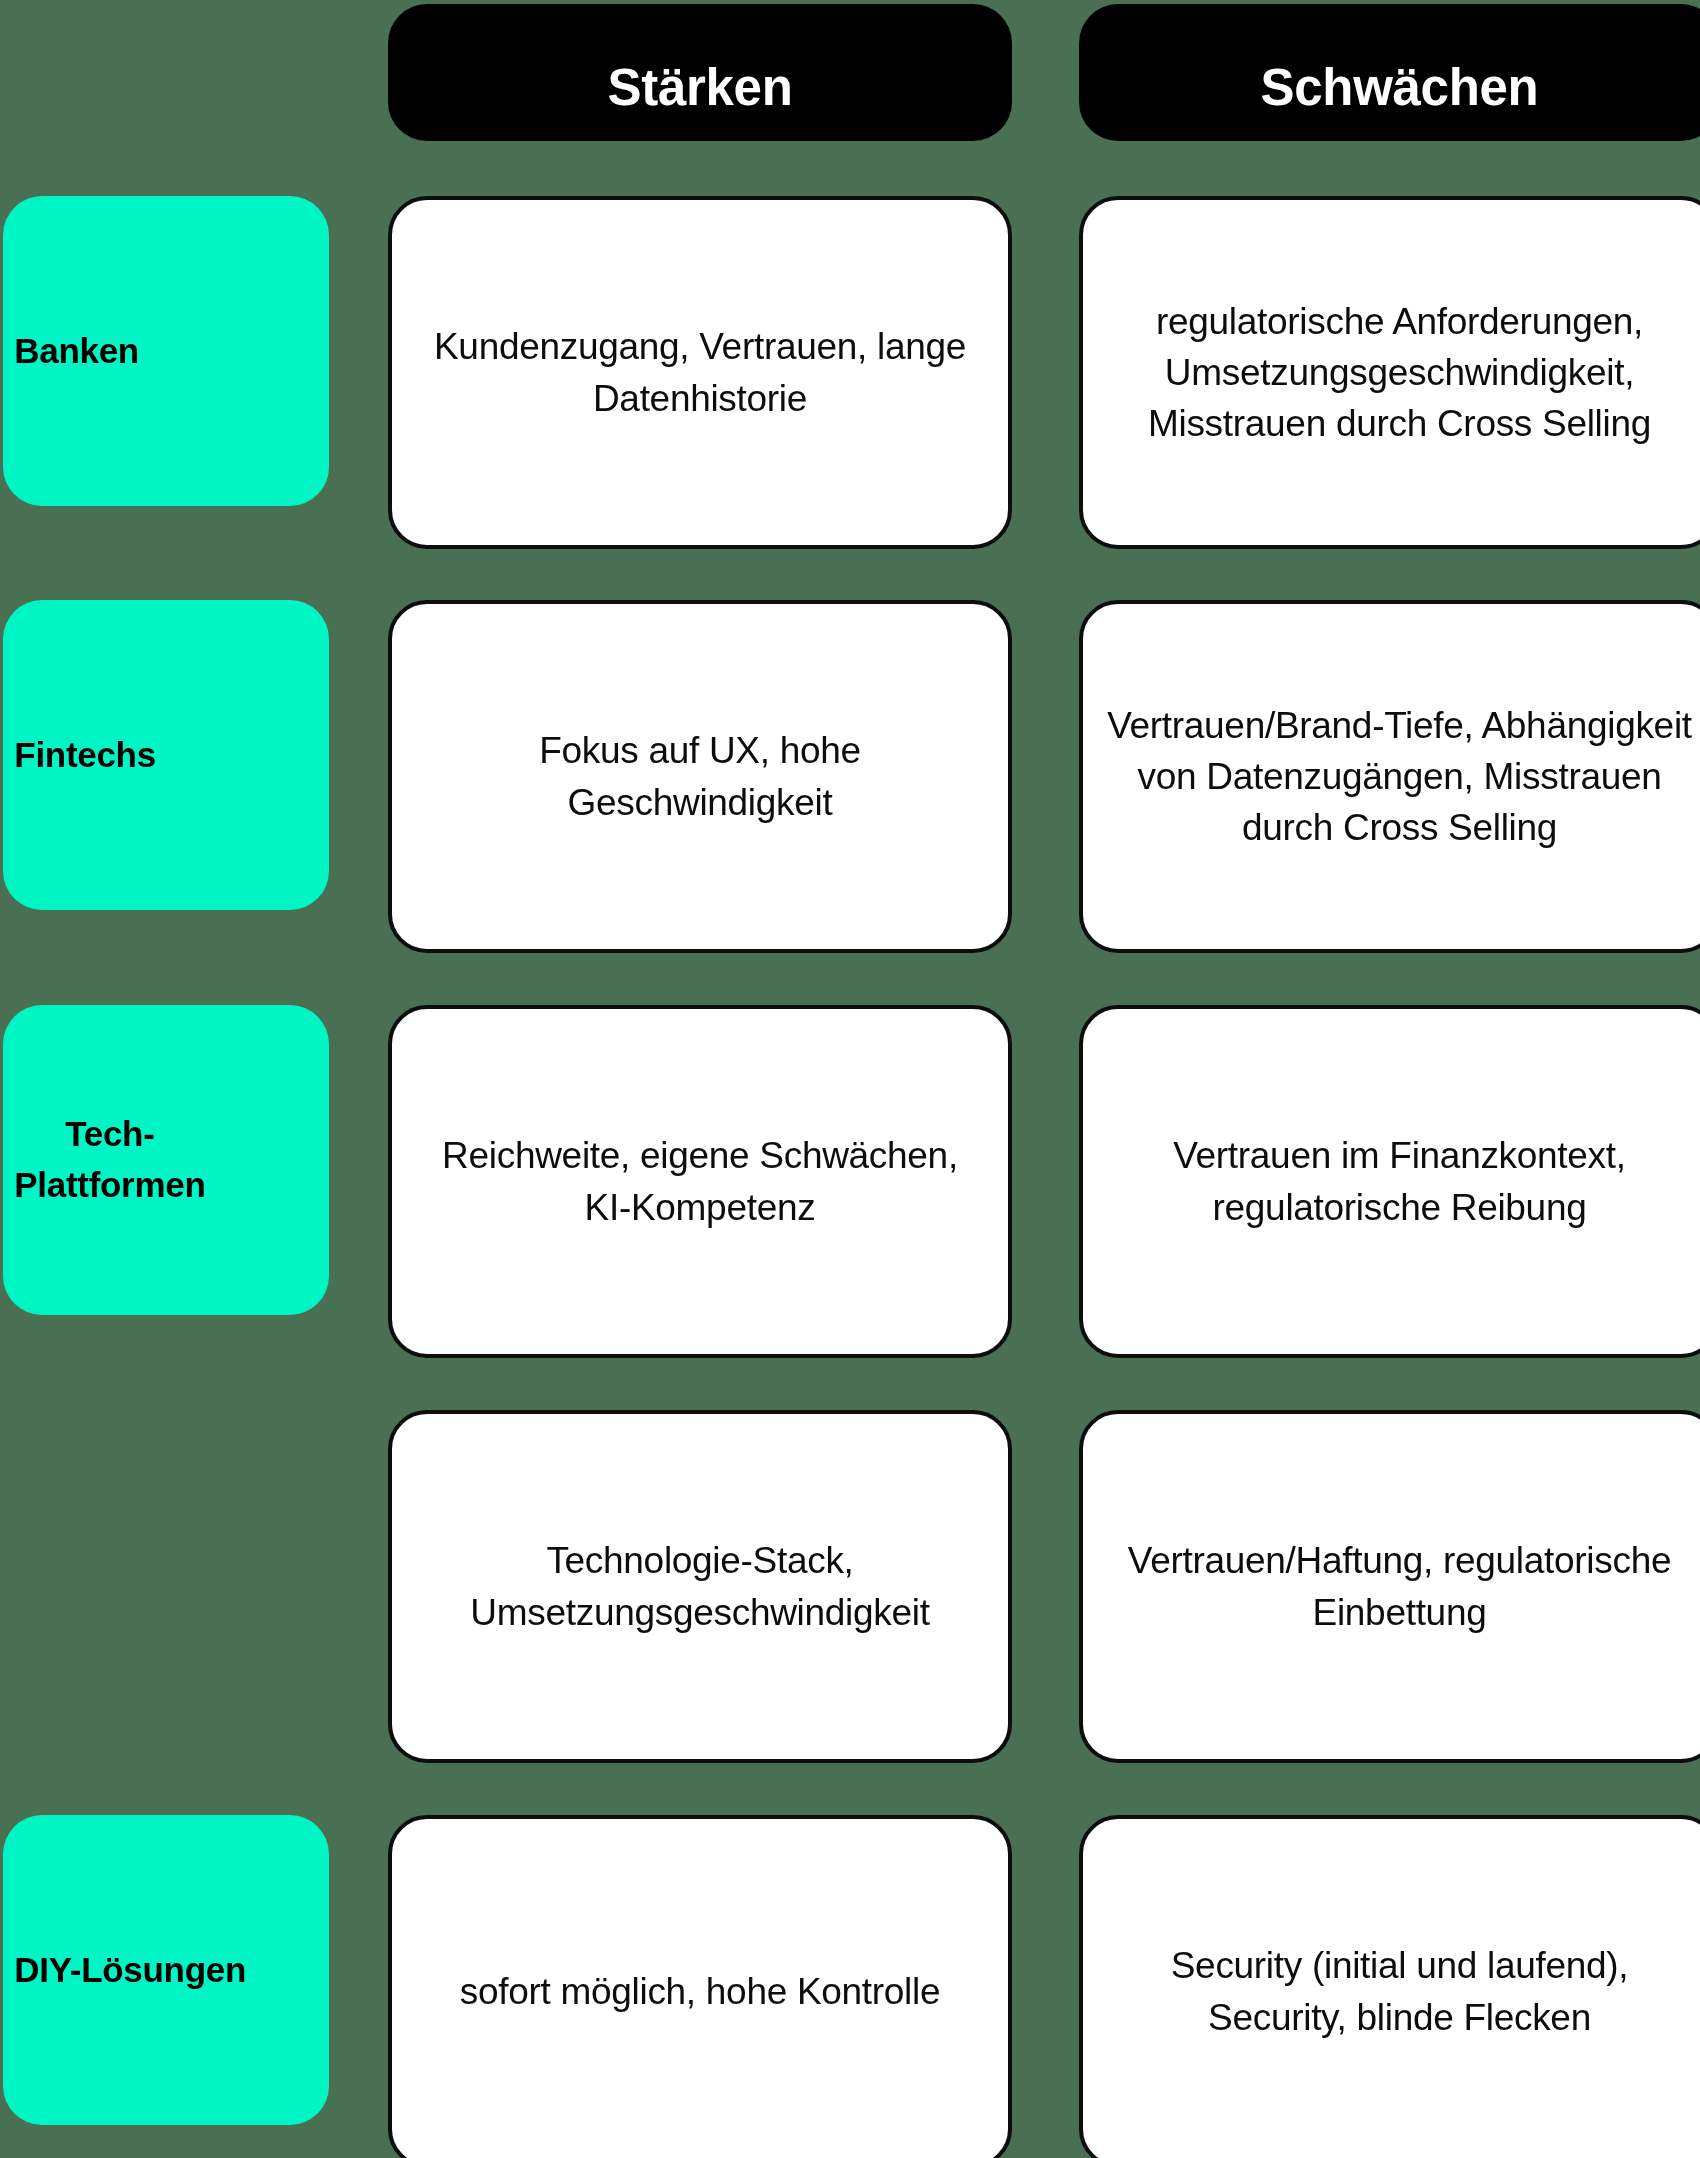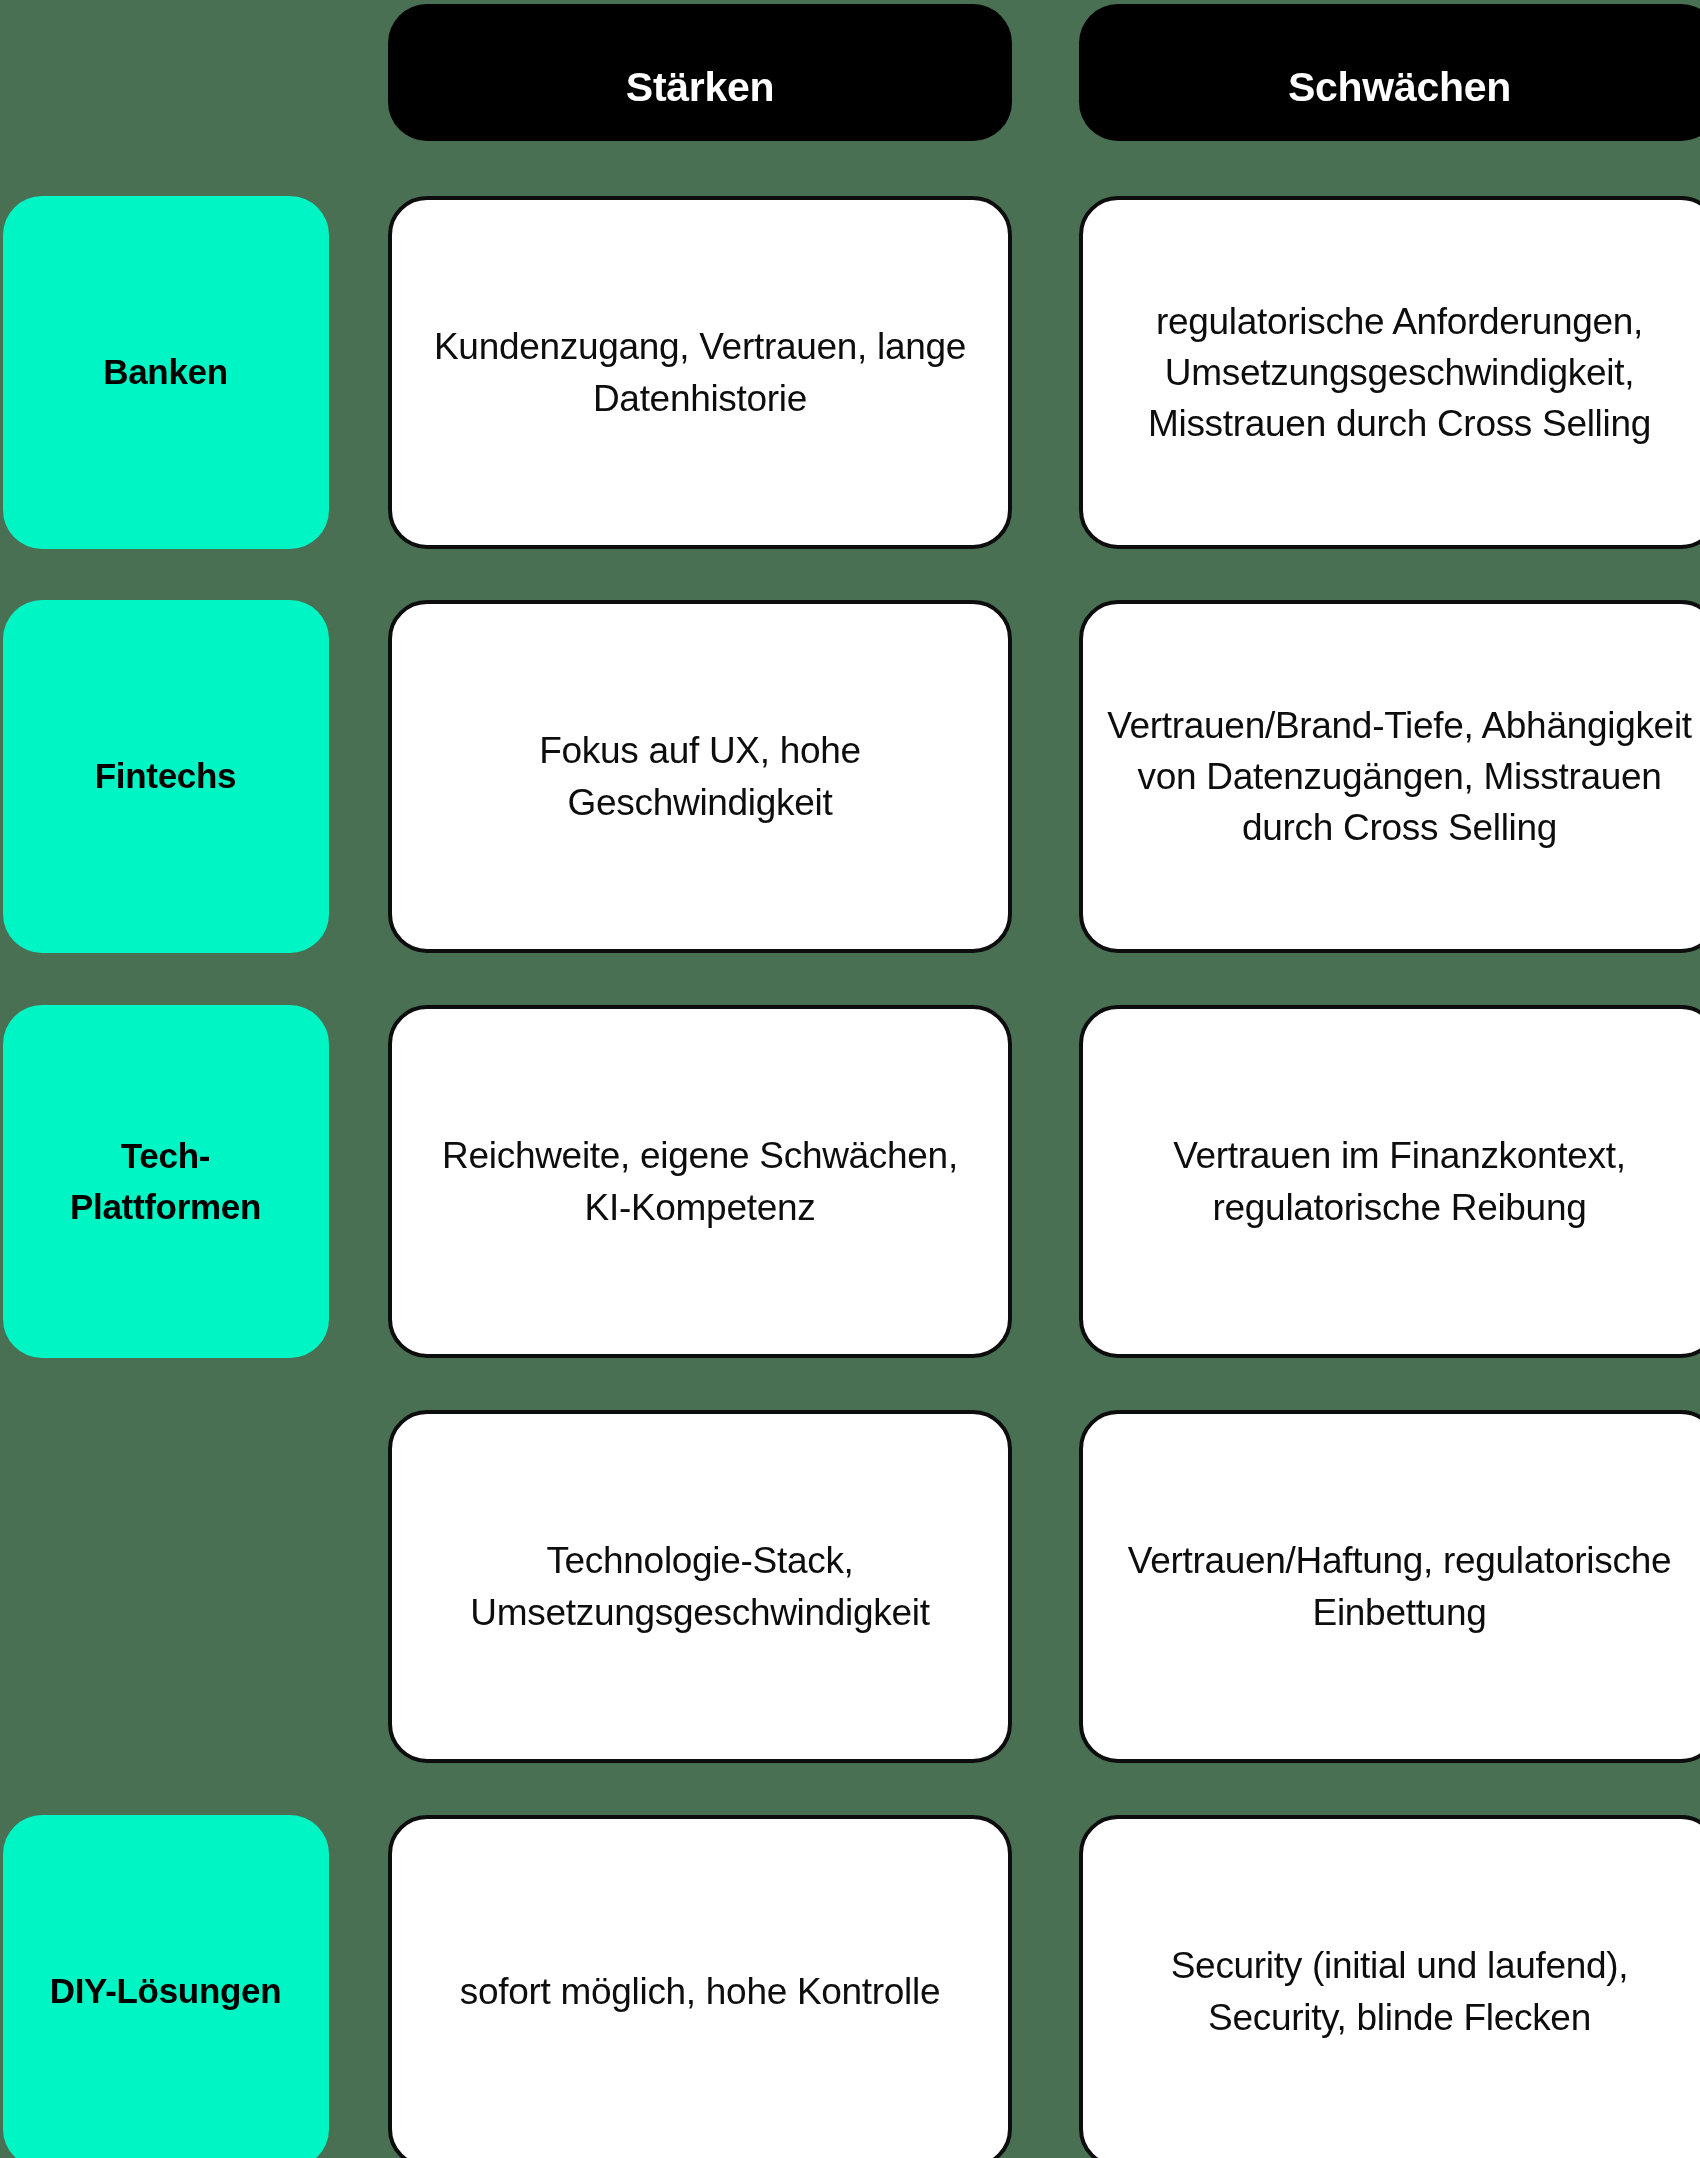--- a/index.html
+++ b/index.html
@@ -43,7 +43,7 @@
   .header-cell.col-weaknesses { left: 1079px; width: 641px; }
   .header-label {
     color: #ffffff;
-    font-size: 41px;
+    font-size: 51px;
     font-weight: bold;
     letter-spacing: -0.3px;
     line-height: 1.1;

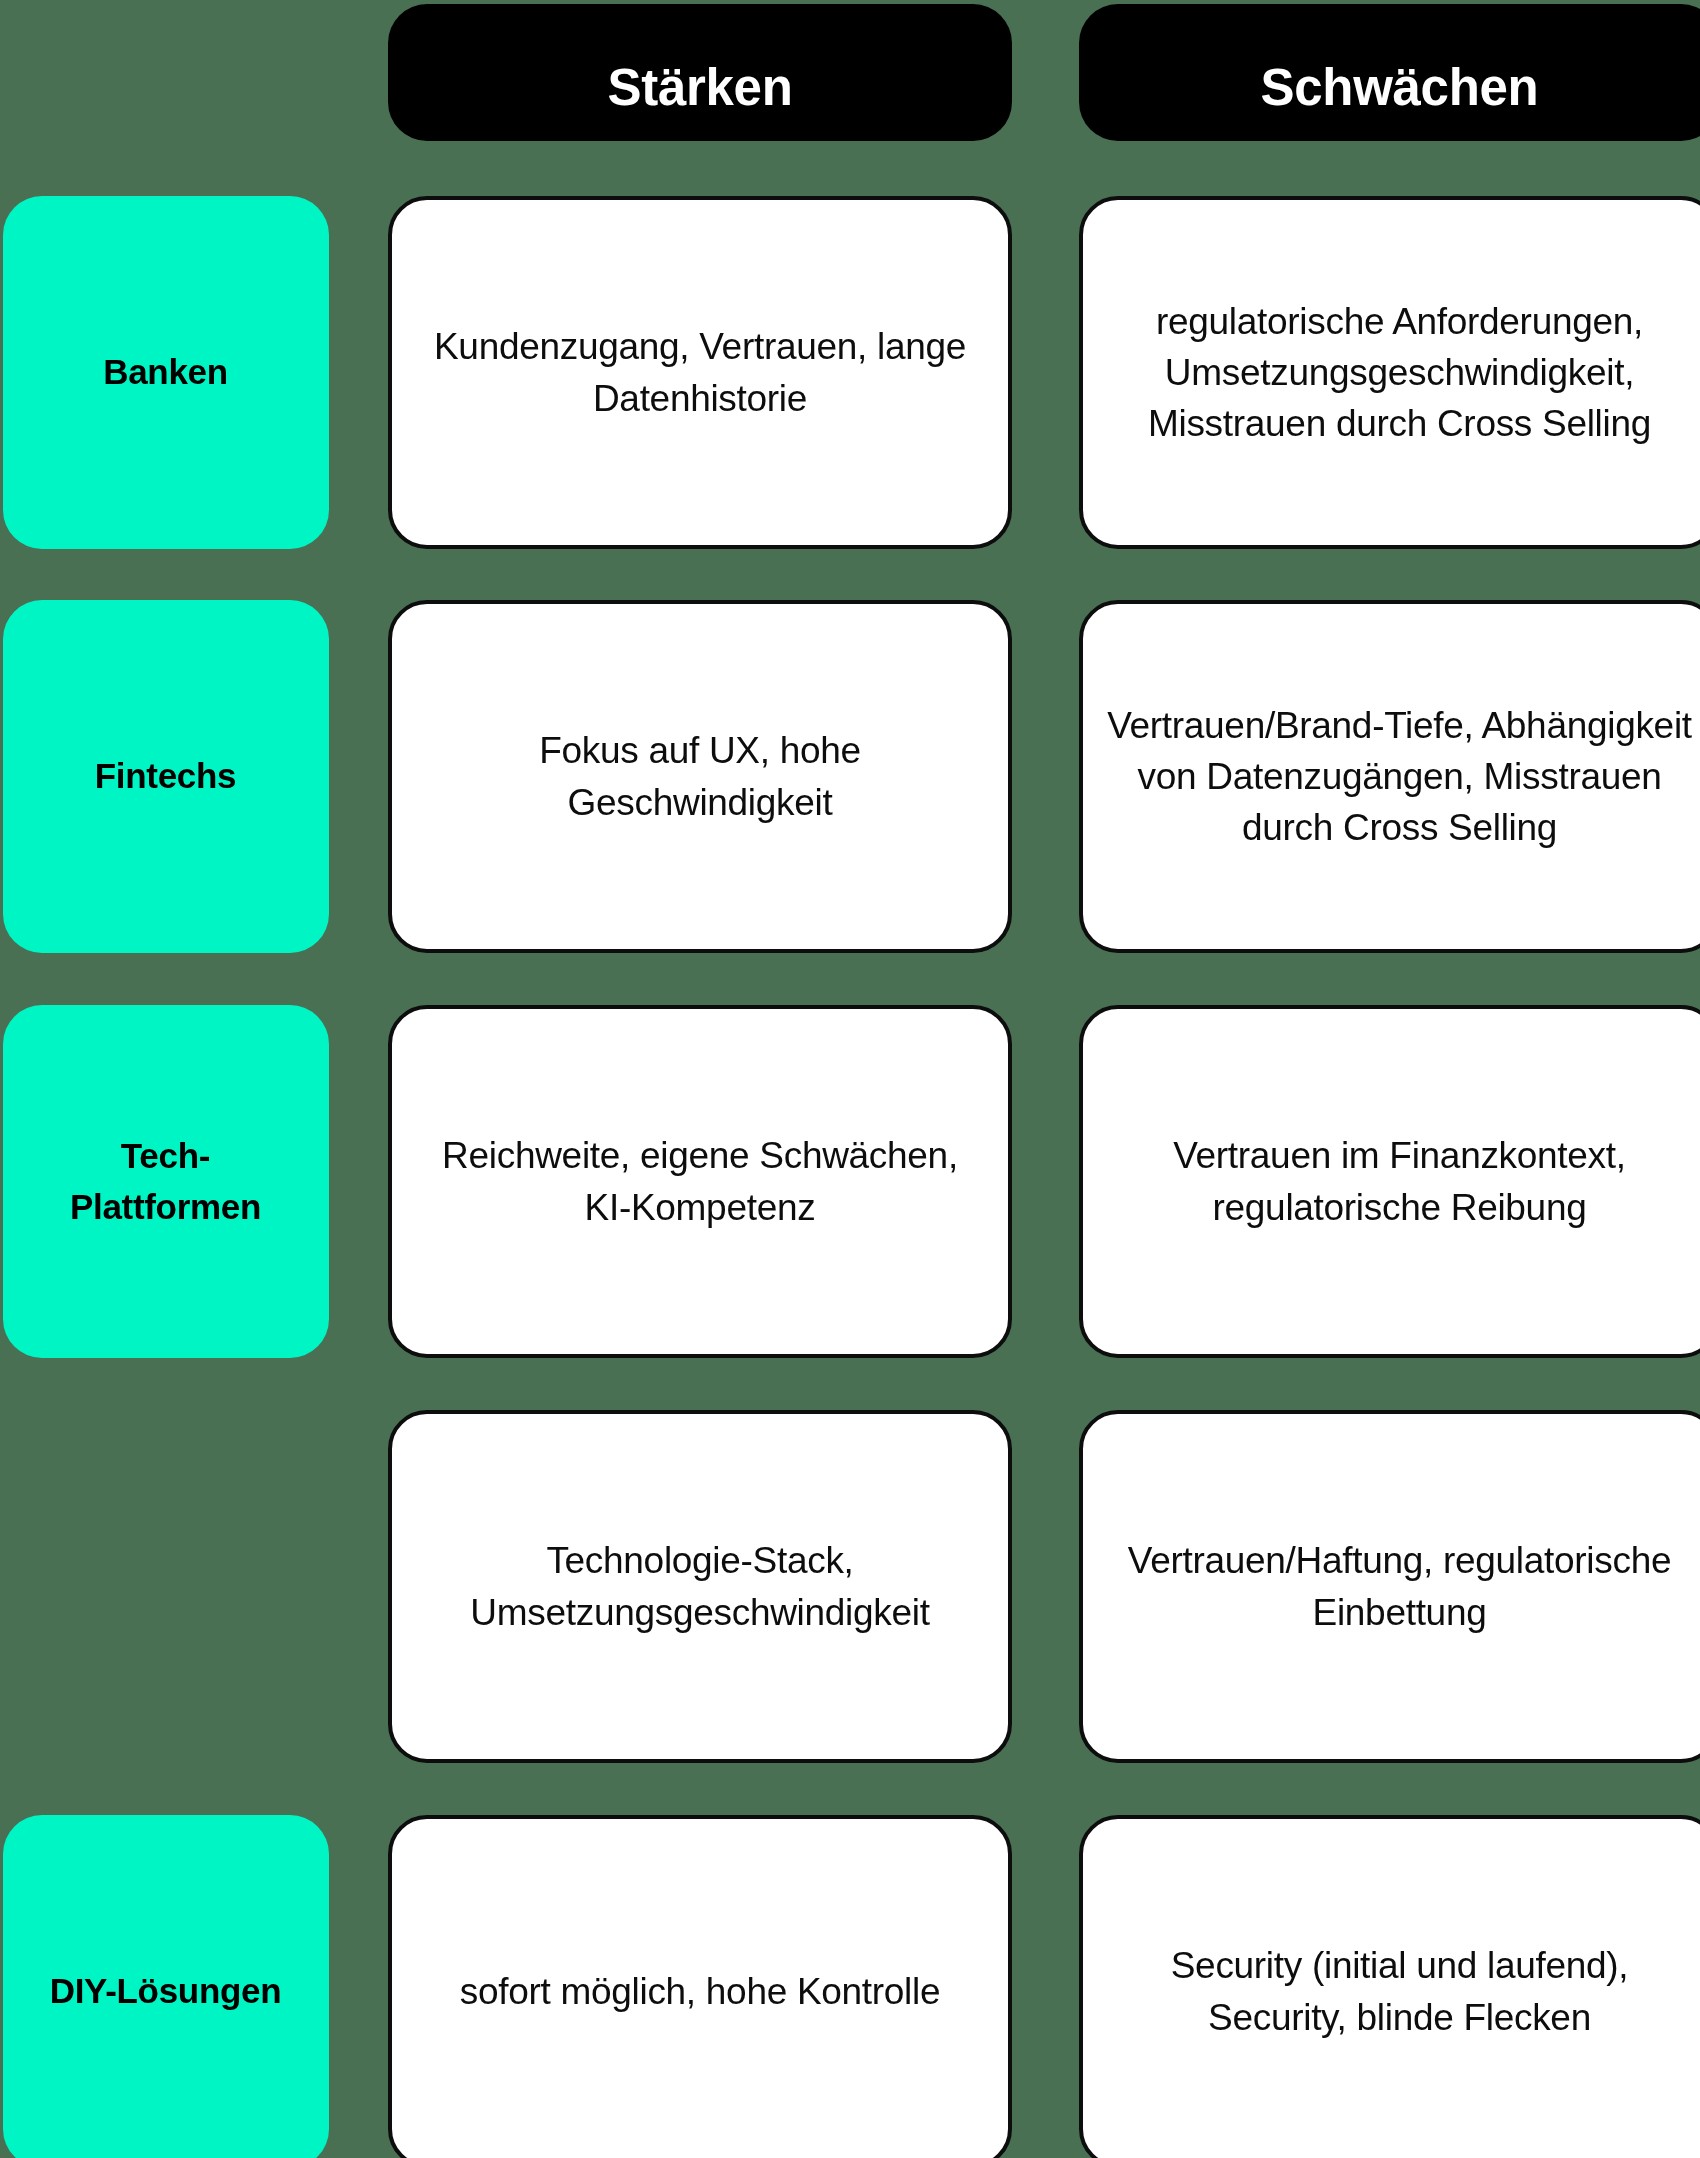--- a/index.html
+++ b/index.html
@@ -68,12 +68,12 @@
     left: 2.5px;
     top: 0;
     width: 326px;
-    height: 353px;
+    height: 310px;
     background: #00f5c4;
     border-radius: 39px;
     display: flex;
     align-items: center;
-    justify-content: center;
+    justify-content: flex-start;
     box-sizing: border-box;
     padding: 0 11.8px;
   }

